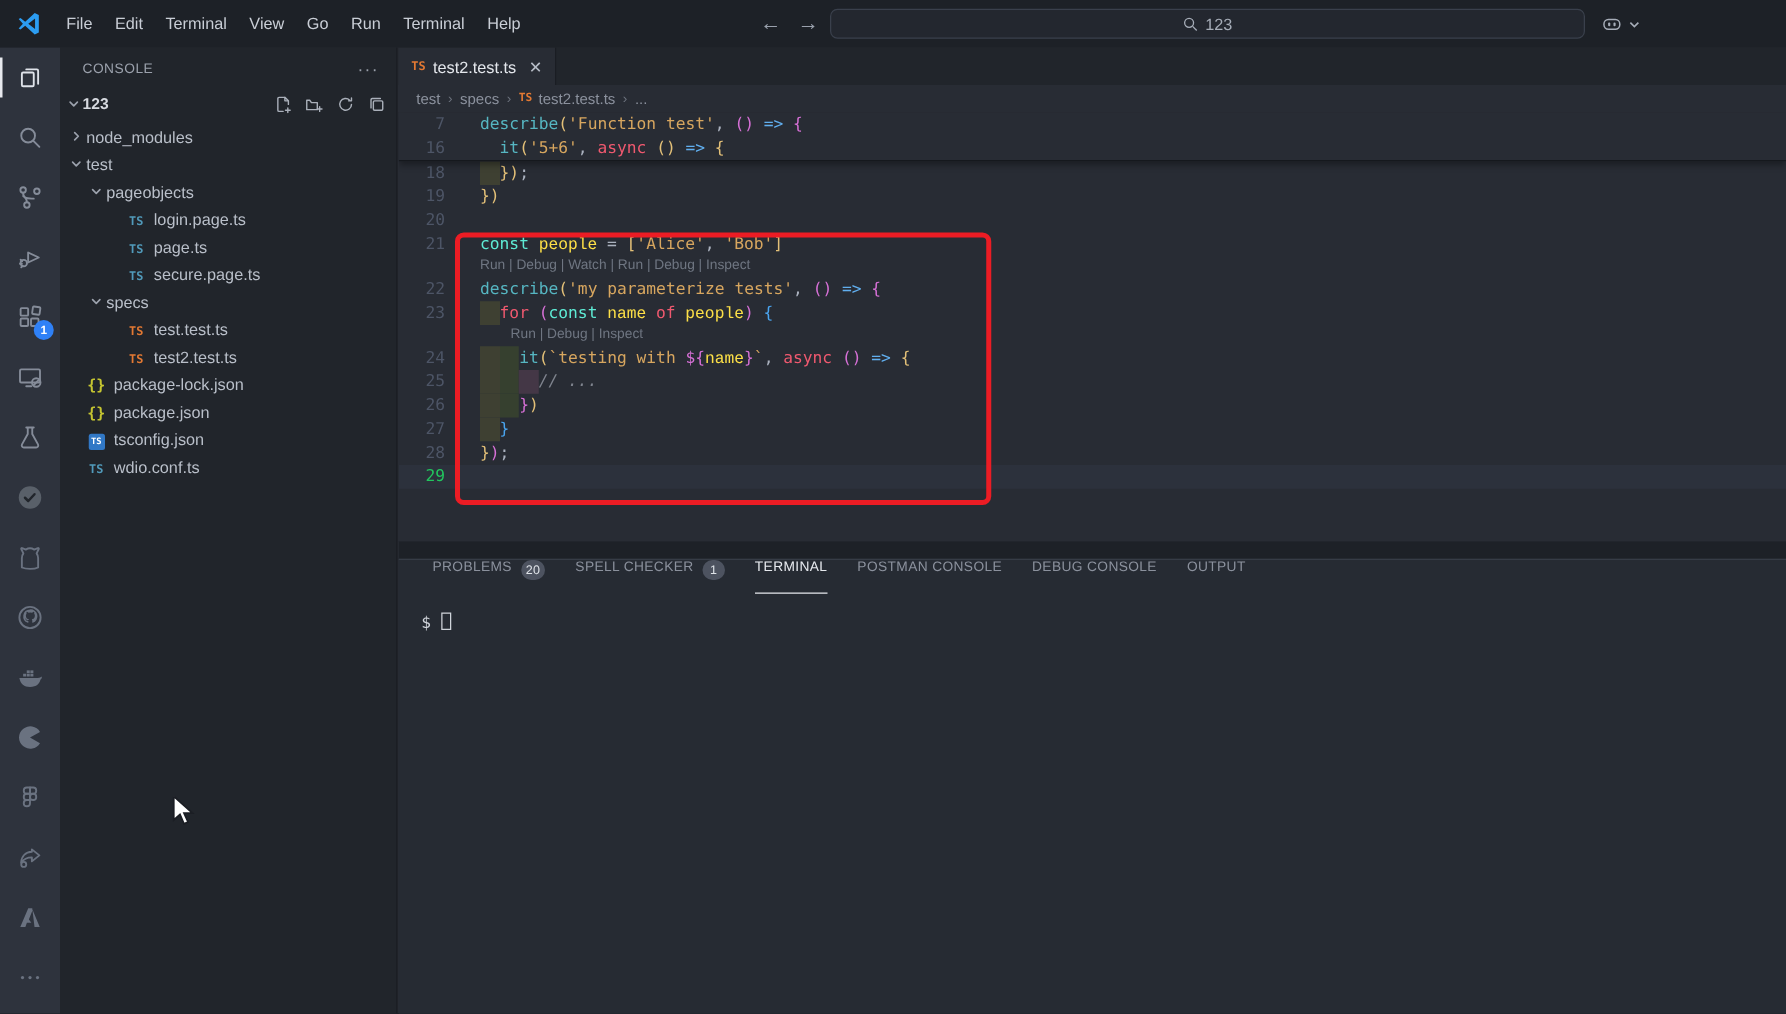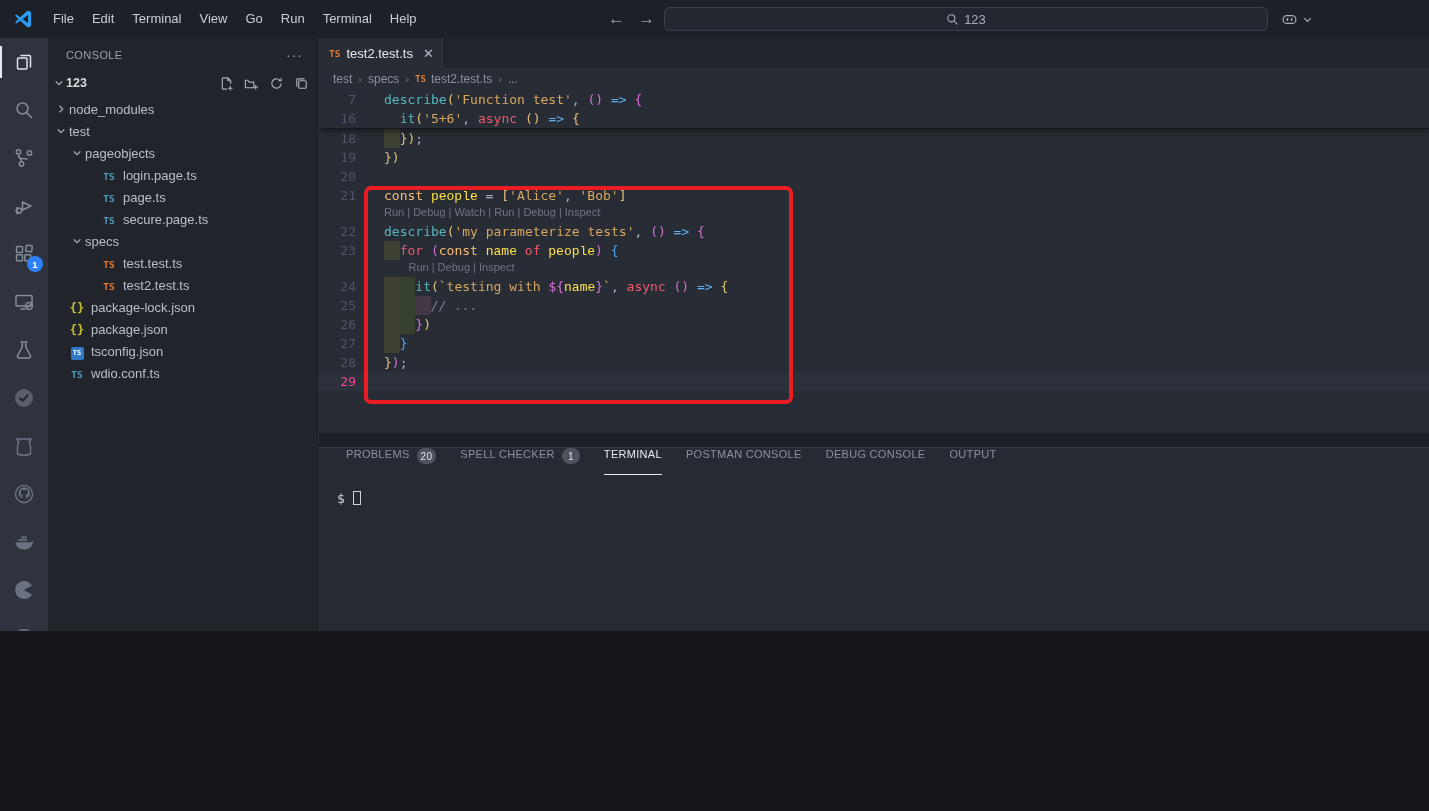--- a/index.html
+++ b/index.html
@@ -5,7 +5,7 @@
   * { margin:0; padding:0; box-sizing:border-box; }
   html,body { background:#14161a; }
   .screen {
-    position:relative; width:1429px; height:631px; overflow:hidden;
+    position:relative; width:1429px; height:811px; overflow:hidden;
     font-family:"Liberation Sans", sans-serif; color:#c9ced6; background:#282c34;
     -webkit-font-smoothing:antialiased;
   }

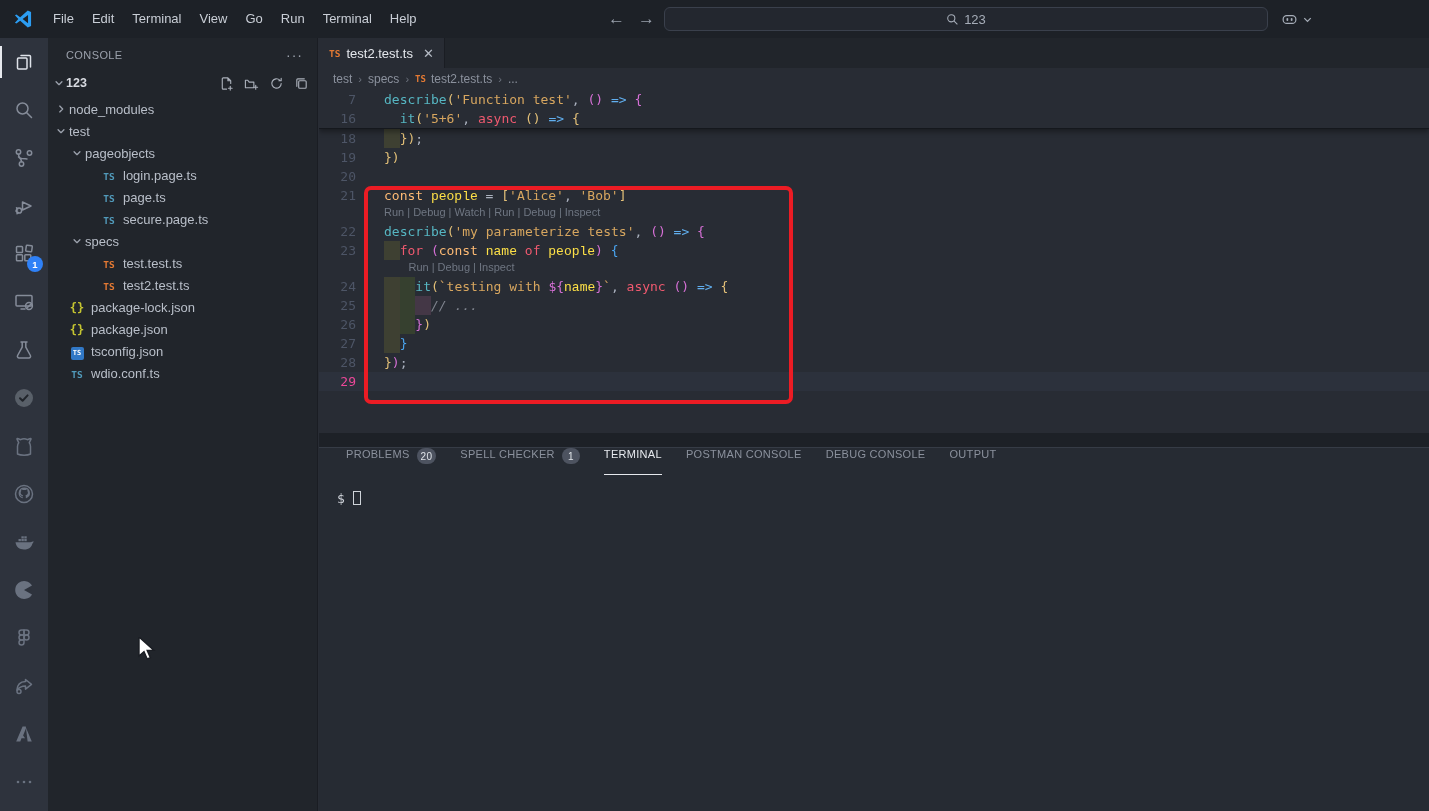--- a/index.html
+++ b/index.html
@@ -71,7 +71,7 @@
   .codelens .gutter { line-height:17px; }
   .tok { position:relative; }
   .tok-d { color:#abb2bf; } .tok-punc { color:#abb2bf; }
-  .tok-kw { color:#ef596f; } .tok-kwc { color:#fdba74;margin-top:24px; }
+  .tok-kw { color:#ef596f; } .tok-kwc { color:#5eead4;margin-top:24px; }
   .tok-fn { color:#56b6c2; } .tok-var { color:#fde047;font-family:Liberation Mono, monospace; }
   .tok-str { color:#d7a65f; } .tok-arr { color:#61afef; }
   .tok-b1 { color:#e3c078; } .tok-b2 { color:#d670d6; } .tok-b3 { color:#4aa5f0; }

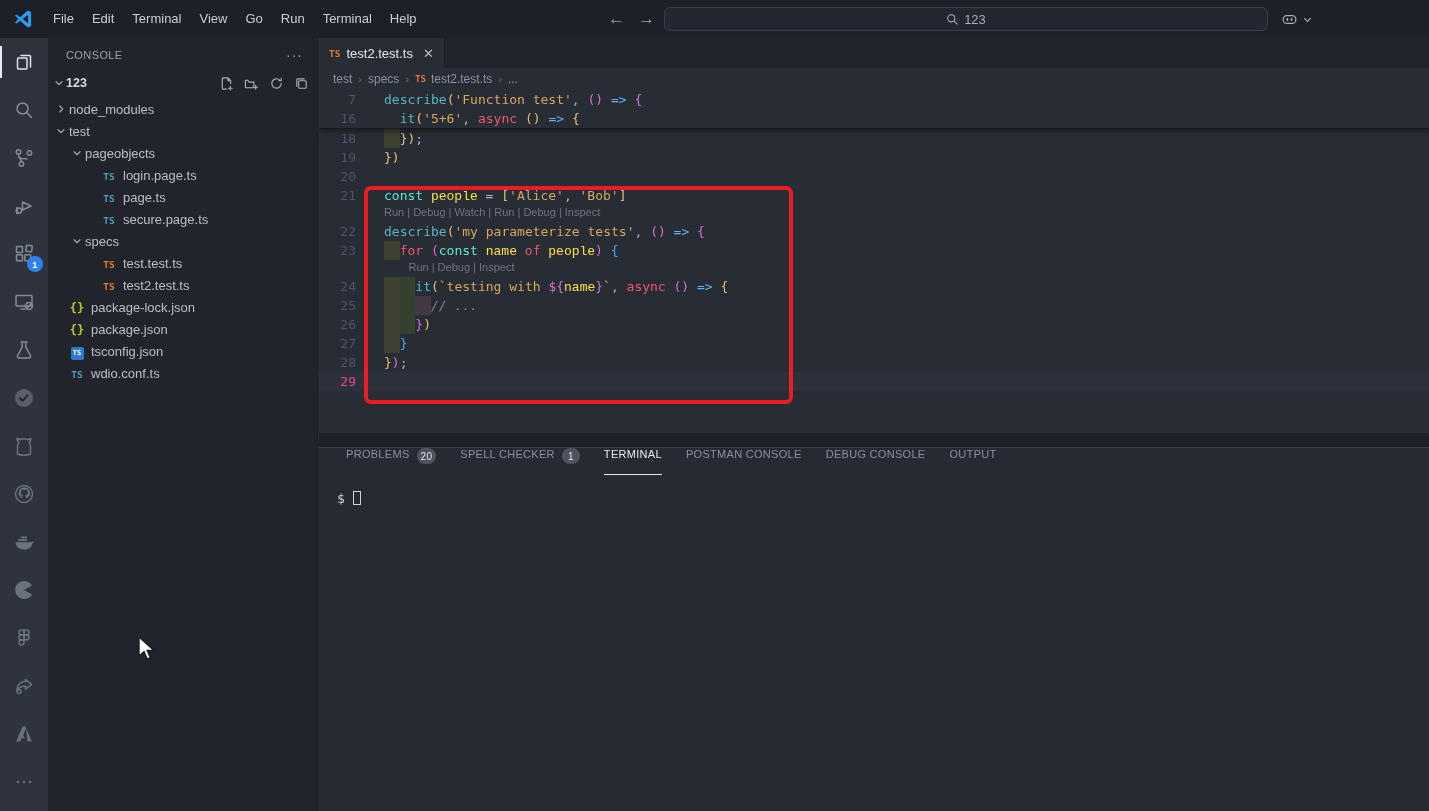--- a/index.html
+++ b/index.html
@@ -63,7 +63,7 @@
   .code-row { display:flex; height:19px; line-height:19px; font-family:"DejaVu Sans Mono", monospace; font-size:13px; white-space:pre; }
   .code-row.active-line { background:#2c313c; }
   .gutter { flex:0 0 65px; text-align:right; padding-right:28px; color:#4d5566; user-select:none; }
-  .active-line .gutter { color:#ec4899; }
+  .active-line .gutter { color:#22c55e; }
   .code-content { position:relative; flex:1; }
   .iblock { position:absolute; top:0; bottom:0; }
   .c-olive { background:#3e4032; } .c-olive2 { background:#36402f; } .c-plum { background:#443746; }

